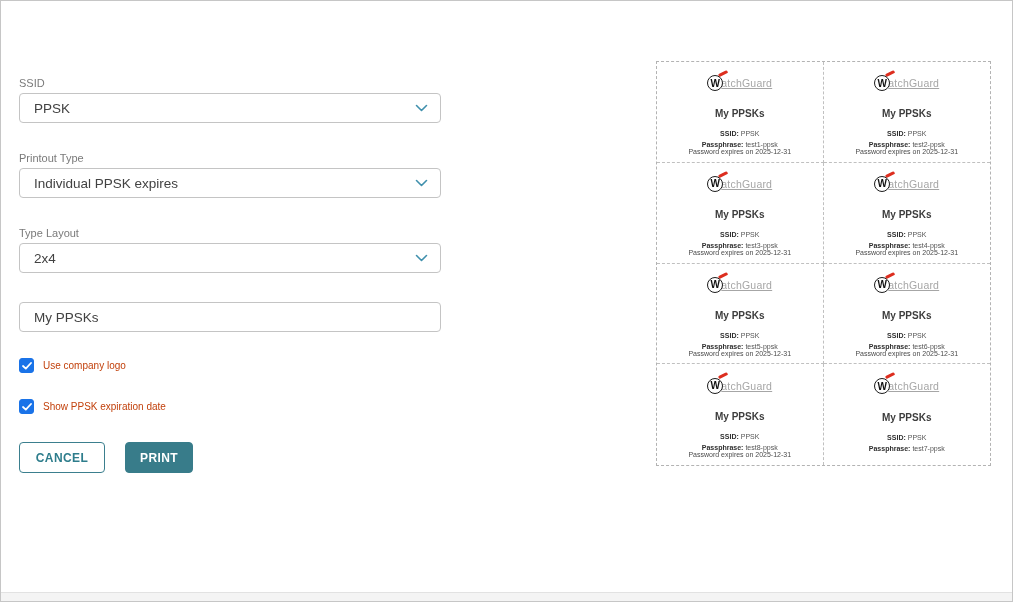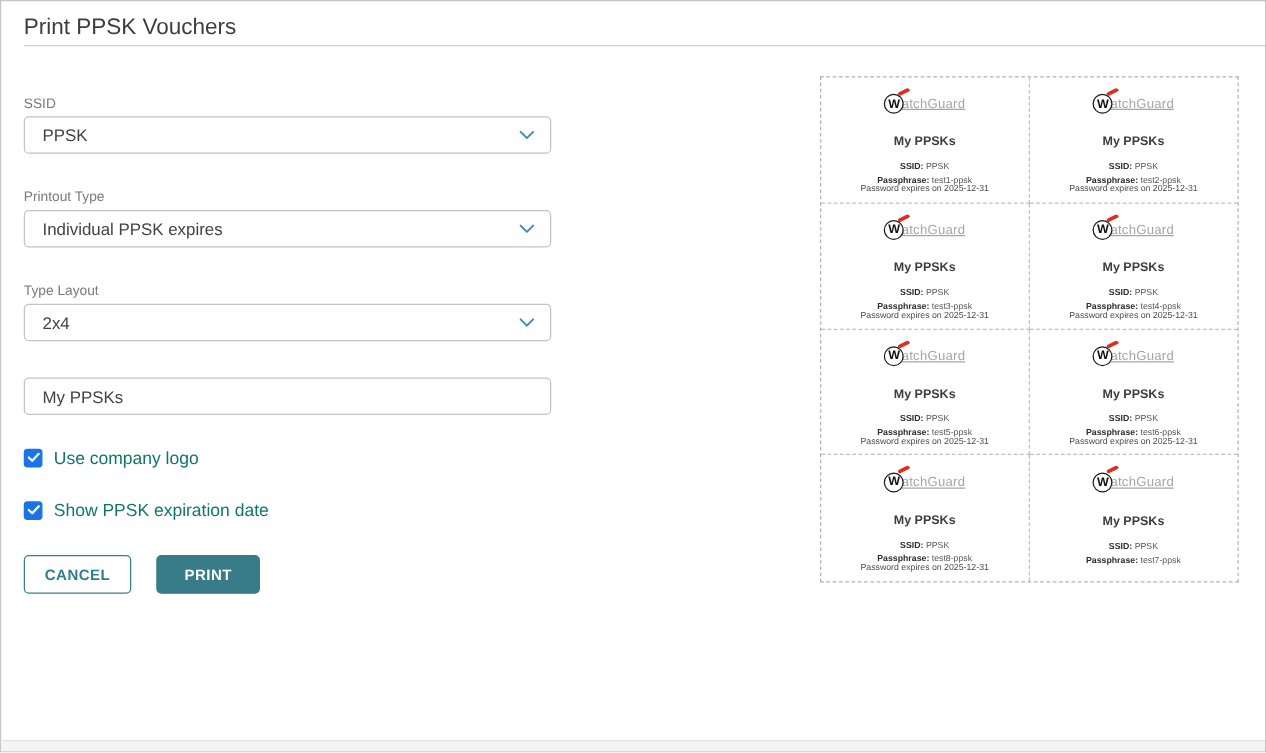--- a/index.html
+++ b/index.html
@@ -91,9 +91,6 @@
 
 <div class="screen">
 
-  <div class="page-header">
-    <div class="page-title">Print PPSK Vouchers</div>
-  </div>
 
   <div class="form">
 

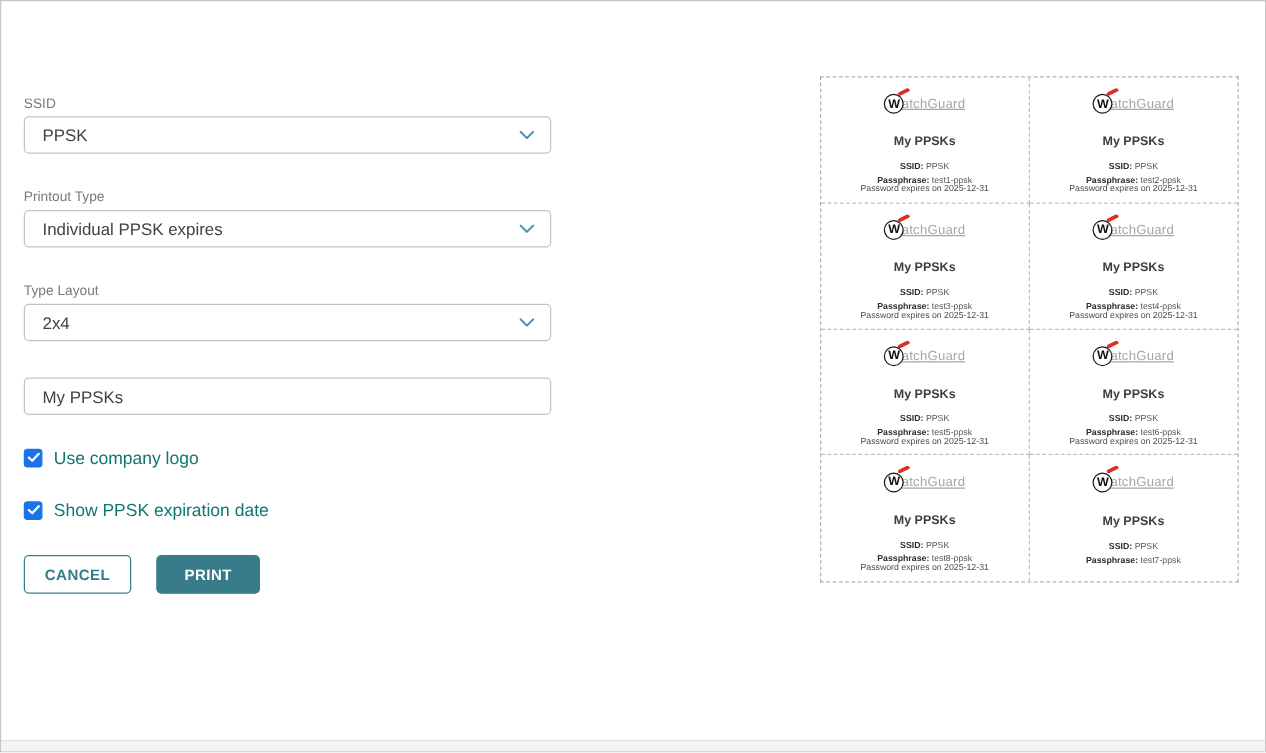--- a/index.html
+++ b/index.html
@@ -44,7 +44,7 @@
   .checkbox[data-checked="true"] { background:#1a73e8; border-color:#1a73e8; }
   .checkbox svg { display:none; }
   .checkbox[data-checked="true"] svg { display:block; }
-  .checkbox-label { font-size:14px; color:#0f766e; }
+  .checkbox-label { font-size:10px; color:#c2410c; }
   .cb-gap { margin-bottom:26px; }
   
   .button-row { display:flex; margin-top:0; }

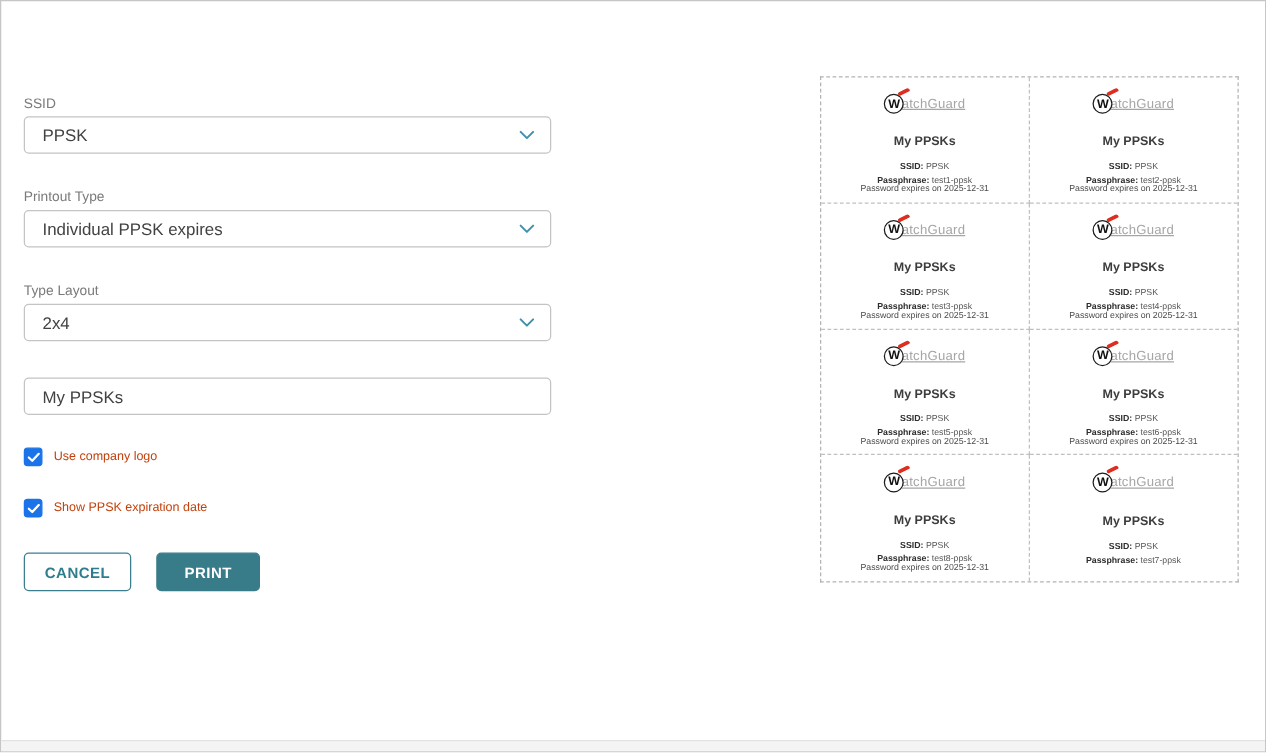--- a/index.html
+++ b/index.html
@@ -57,7 +57,7 @@
     width:86px; background:#ffffff; border:1px solid #3b7f8e; color:#2e7d8c;
     margin-right:20px;
   }
-  .btn-print { width:83px; background:#387c8a; border:1px solid #387c8a; color:#ffffff; }
+  .btn-print { width:68px; background:#387c8a; border:1px solid #387c8a; color:#ffffff; }
   
   .preview {
     position:absolute; left:655px; top:60px; width:335px; height:405px;

